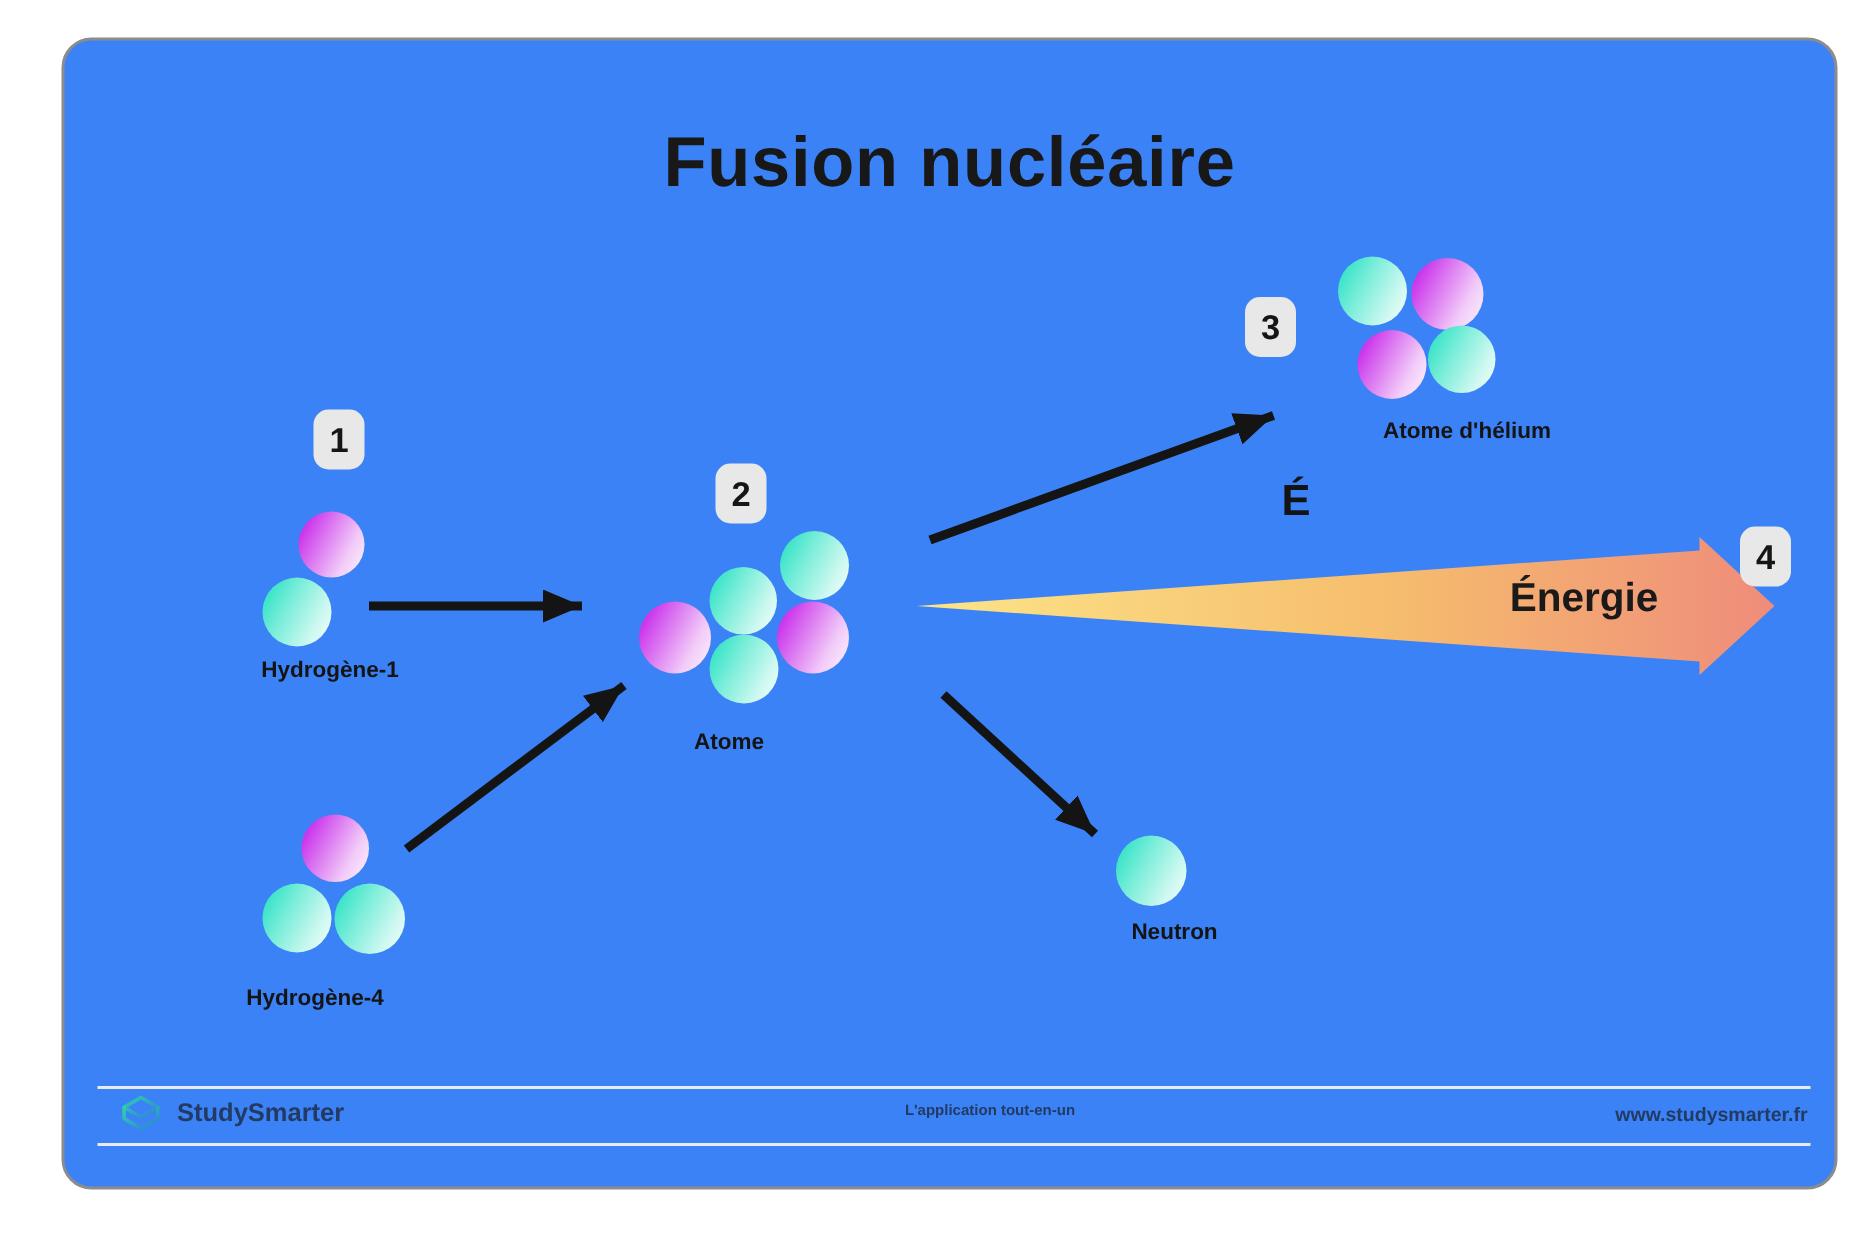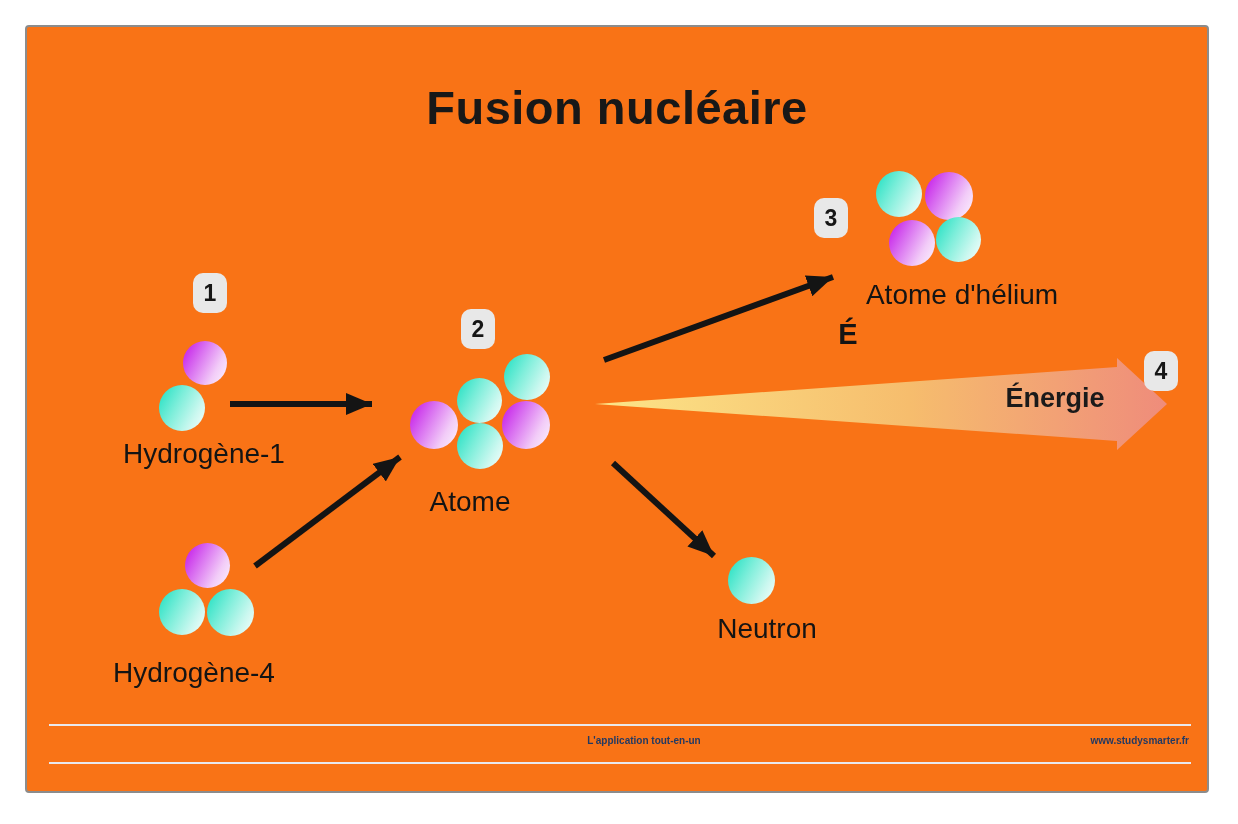--- a/index.html
+++ b/index.html
@@ -6,9 +6,9 @@
   body{width:1238px;height:824px;position:relative;overflow:hidden;
        font-family:"Liberation Sans", sans-serif;color:#1b1b1b;}
 
-  .card{position:absolute;left:25px;top:25px;width:1180px;height:764px;
-        background:#f97316;border:2px solid var(--cardBorder,#8c8c8c);
-        border-radius:4px;}
+  .card{position:absolute;left:41px;top:25px;width:1180px;height:764px;
+        background:#3b82f6;border:2px solid var(--cardBorder,#8c8c8c);
+        border-radius:20px;}
 
   .title{position:absolute;left:0;right:0;top:22px;text-align:center;
          font-size:47px;font-weight:700;letter-spacing:.5px;color:#181818;}

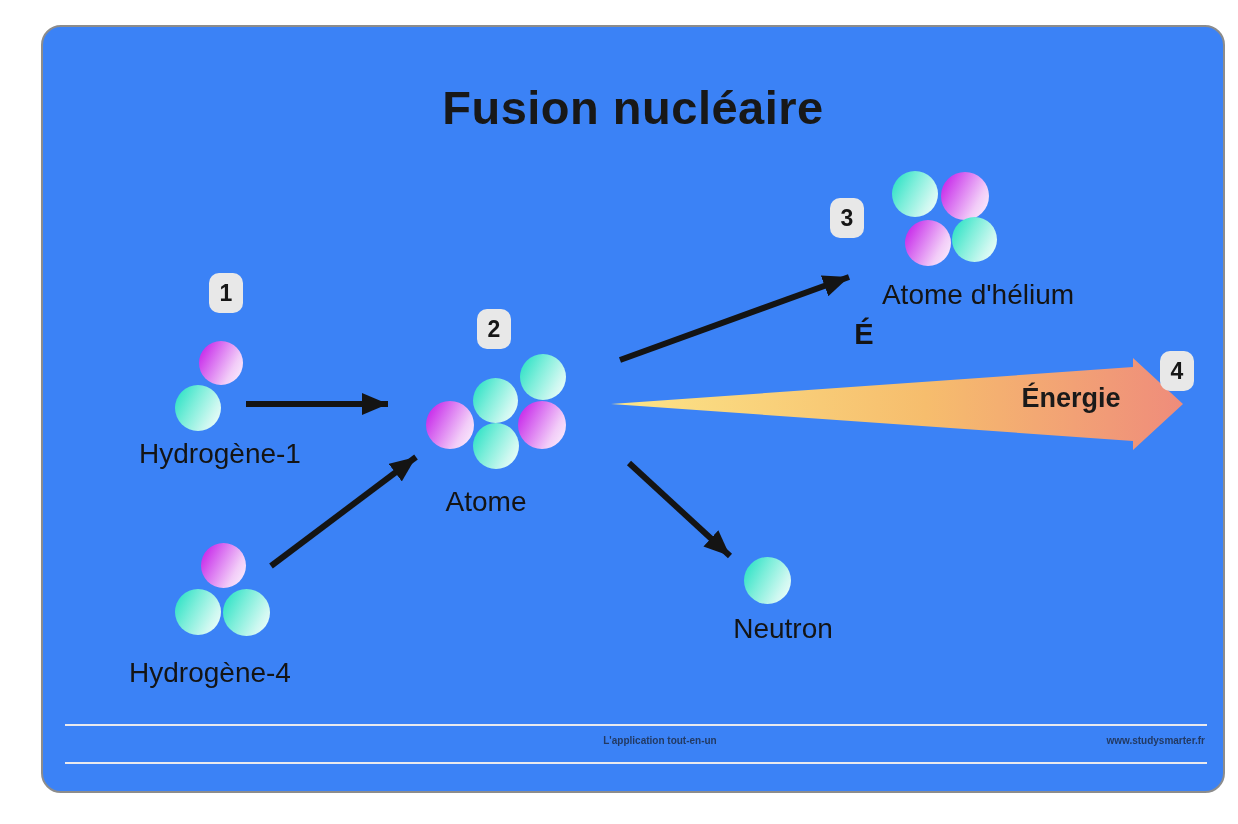--- a/index.html
+++ b/index.html
@@ -24,7 +24,7 @@
   .sphere.c{background:linear-gradient(118deg,var(--cyan,#20e0c2) 2%,#7deeda 40%,#ccf8f0 75%,#f4fffc 98%);}
 
   .node-label{position:absolute;transform:translateX(-50%);white-space:nowrap;
-              font-size:28px;font-weight:400;color:#141414;}
+              font-size:15px;font-weight:700;color:#141414;}
   .e-symbol{position:absolute;transform:translateX(-50%);font-size:29px;
             font-weight:700;color:#141414;}
   .energy-label{position:absolute;transform:translateX(-50%);font-size:27px;

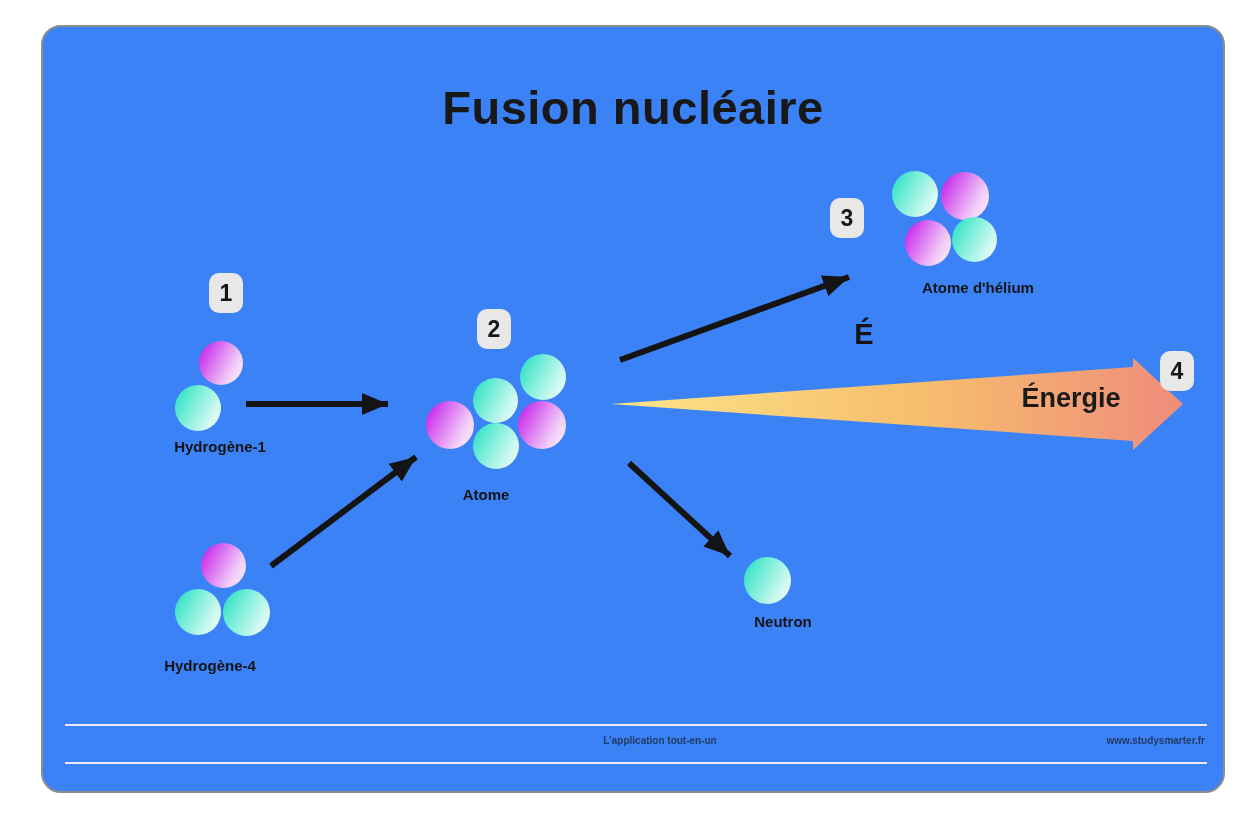--- a/index.html
+++ b/index.html
@@ -111,7 +111,7 @@
   </div>
 
   <div class="e-symbol" style="left:821px;top:291px;">É</div>
-  <div class="energy-label" style="left:1013px;top:356px;margin-left:15px;">Énergie</div>
+  <div class="energy-label" style="left:1013px;top:356px;">Énergie</div>
 
   <div class="divider" style="top:697px;"></div>
   <div class="divider" style="top:735px;"></div>

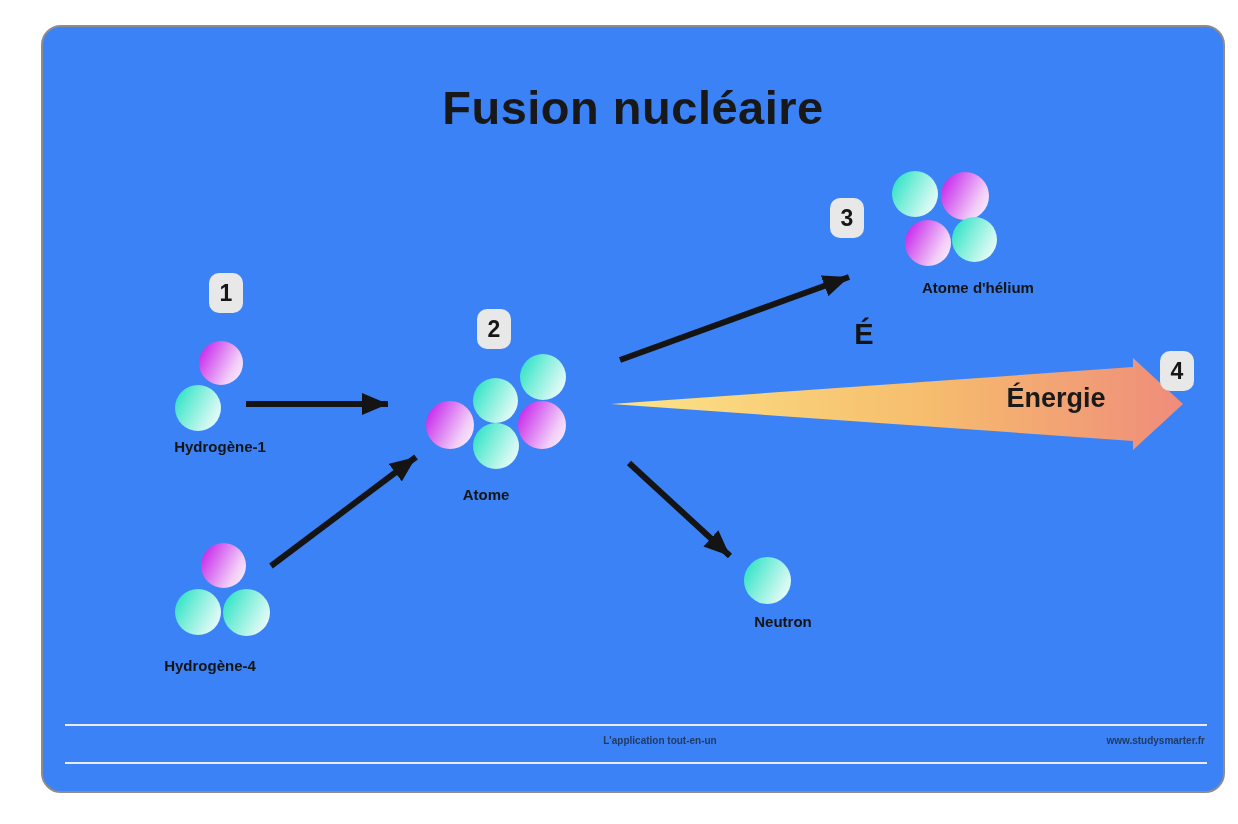--- a/index.html
+++ b/index.html
@@ -116,6 +116,22 @@
   <div class="divider" style="top:697px;"></div>
   <div class="divider" style="top:735px;"></div>
 
+  <div class="footer-logo">
+    <svg width="30" height="30" viewBox="0 0 32 32" aria-hidden="true">
+      <defs>
+        <linearGradient id="lg" x1="0" y1="0" x2="1" y2="1">
+          <stop offset="0" stop-color="#2fd1a8" style="stop-color:var(--logoTeal,#2fd1a8)"></stop>
+          <stop offset="1" stop-color="#2e7fe0" style="stop-color:var(--logoBlue,#2e7fe0)"></stop>
+        </linearGradient>
+      </defs>
+      <g fill="none" stroke="url(#lg)" stroke-width="2.6" stroke-linejoin="round" stroke-linecap="round">
+        <path d="M4,12 L16,5 L28,12 L16,19 Z"></path>
+        <path d="M4,12 L4,20 L16,27 L28,20 L28,12"></path>
+        <path d="M16,19 L16,27"></path>
+      </g>
+    </svg>
+    <span class="brand-text">StudySmarter</span>
+  </div>
 
   <div class="tagline">L'application tout-en-un</div>
   <div class="website">www.studysmarter.fr</div>

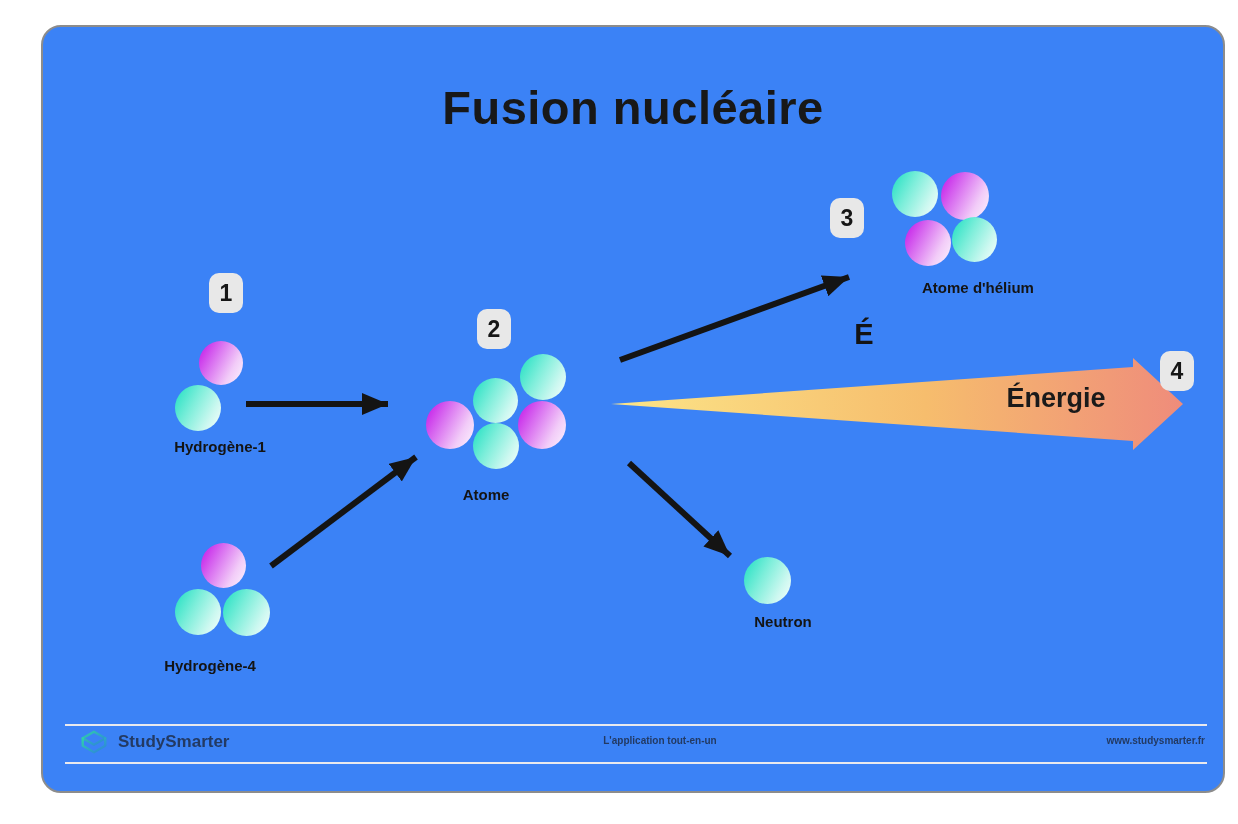--- a/index.html
+++ b/index.html
@@ -40,7 +40,7 @@
   .brand-text{font-size:17px;font-weight:600;color:var(--navy,#233a63);}
   .tagline{position:absolute;left:617px;top:708px;transform:translateX(-50%);
            font-size:10px;font-weight:700;color:var(--navy,#233a63);white-space:nowrap;}
-  .website{position:absolute;right:18px;top:708px;font-size:10px;
+  .website{position:absolute;right:18px;top:708px;font-size:13px;
            font-weight:700;color:var(--navy,#233a63);white-space:nowrap;}
 </style>
 </head>

